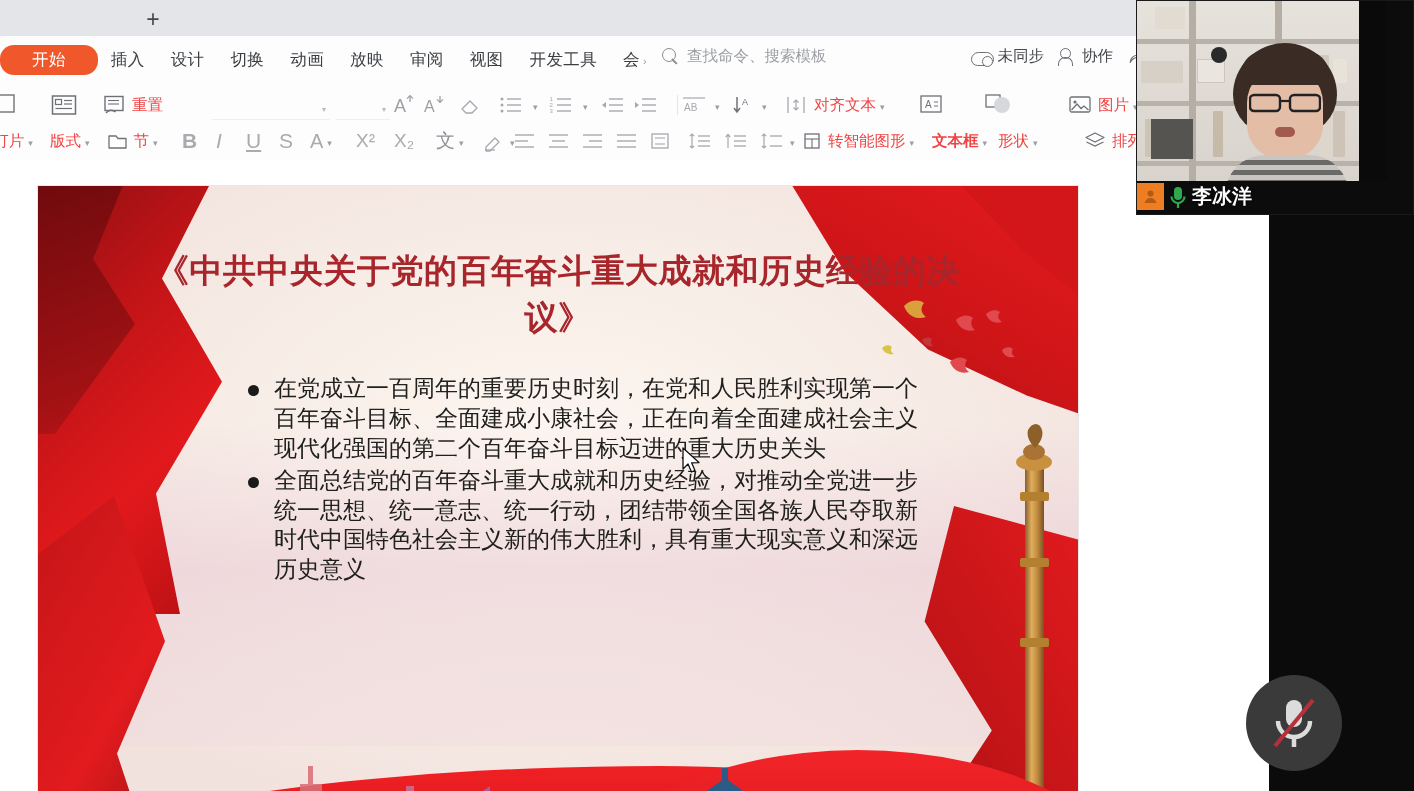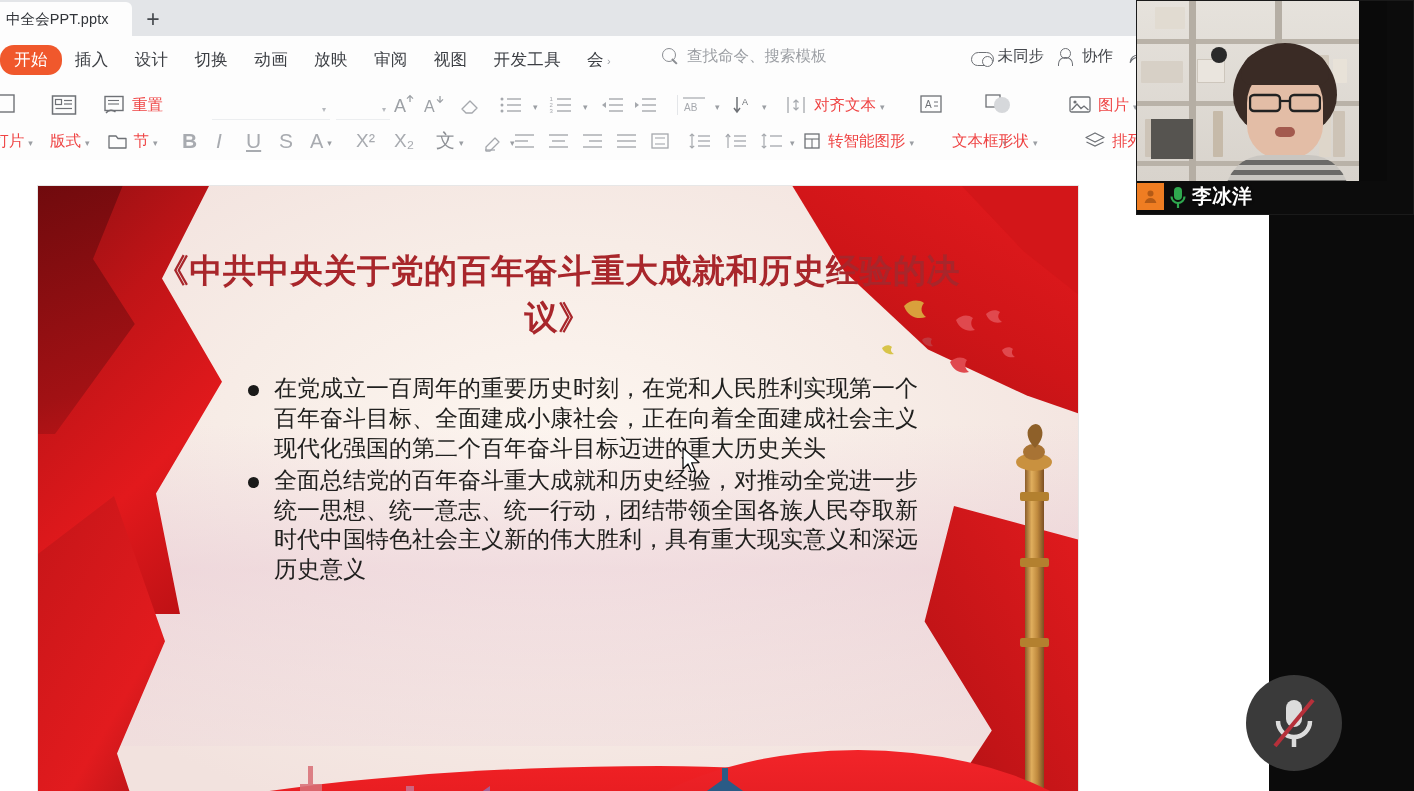--- a/index.html
+++ b/index.html
@@ -236,9 +236,6 @@
 <div id="app">
 
   <div class="titlebar">
-    <div class="tab-active">
-      <span class="tab-label">中全会PPT.pptx</span>
-    </div>
     <div class="tab-plus">+</div>
 
     <div class="win-right">

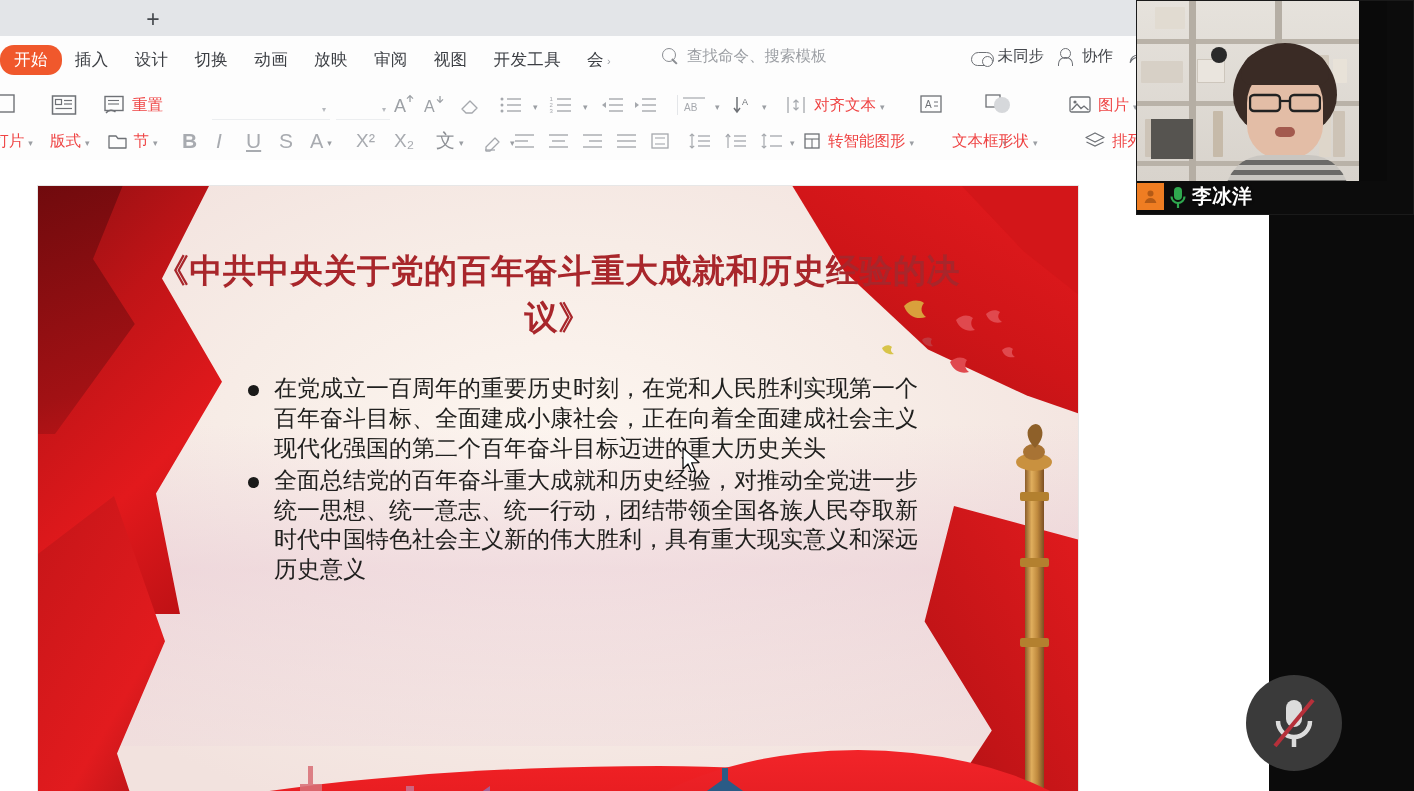--- a/index.html
+++ b/index.html
@@ -55,7 +55,7 @@
     letter-spacing: .4px;
   }
   .menu-item.active {
-    background: #f0582c; color: #fff; border-radius: 14px; padding: 4px 14px;
+    background: #f0582c; color: #fff; border-radius: 14px; padding: 4px 32px;
     font-weight: 500;
   }
   .menu-more { display:flex; align-items:center; gap:3px; }

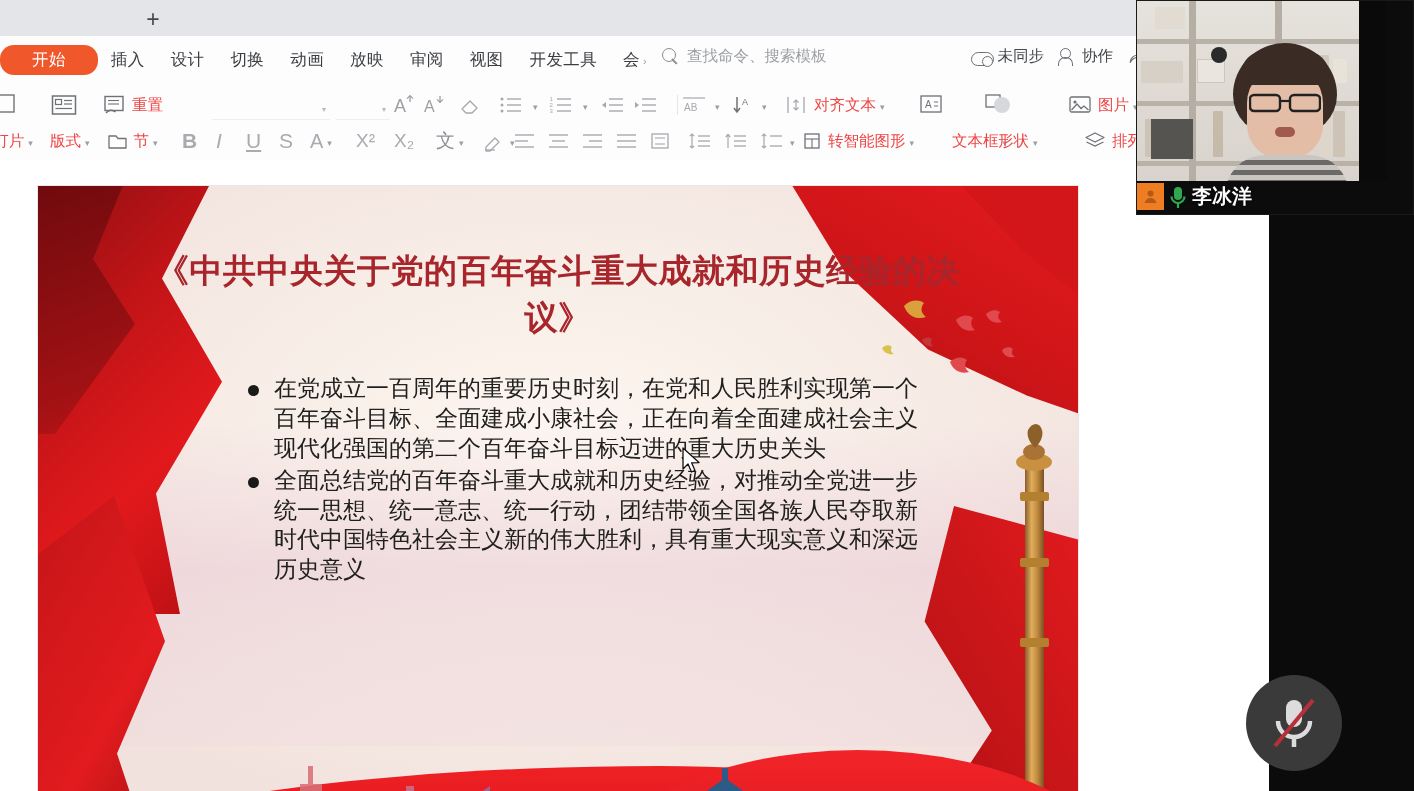--- a/index.html
+++ b/index.html
@@ -552,7 +552,7 @@
         <span class="tb-label">转智能图形</span>
         <span class="tb-caret">▾</span>
       </div>
-      <div class="tb-item" style="position:absolute;left:968px;">
+      <div class="tb-item" style="position:absolute;left:948px;font-weight:bold;">
         <span class="tb-label">文本框</span>
         <span class="tb-caret">▾</span>
       </div>

